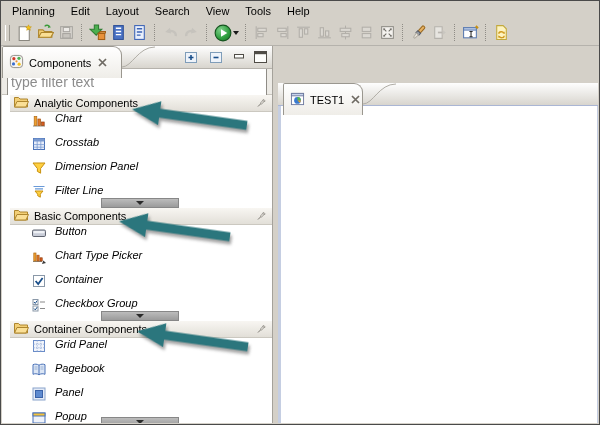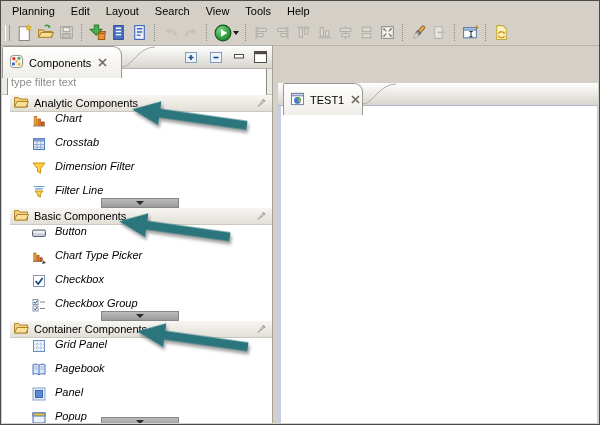--- a/index.html
+++ b/index.html
@@ -31,7 +31,7 @@
   .vbtn{display:flex;align-items:center;justify-content:center;}
   
   .filter-row{height:25px;background:#edebe6;border-bottom:1px solid #c8c5be;display:flex;align-items:center;padding:0 5px;flex:none;}
-  .filter-row input{flex:1;height:17px;border:1px solid #8f8c86;font-family:"Liberation Sans",sans-serif;font-size:11px;padding:9px 3px;background:#fff;}
+  .filter-row input{flex:1;height:17px;border:1px solid #8f8c86;font-family:"Liberation Sans",sans-serif;font-size:14px;padding:9px 3px;background:#fff;}
   .filter-row input::placeholder{color:#8c8c8c;opacity:1;}
   
   .palette{position:relative;flex:1;background:#fff;overflow:hidden;padding-left:8px;}

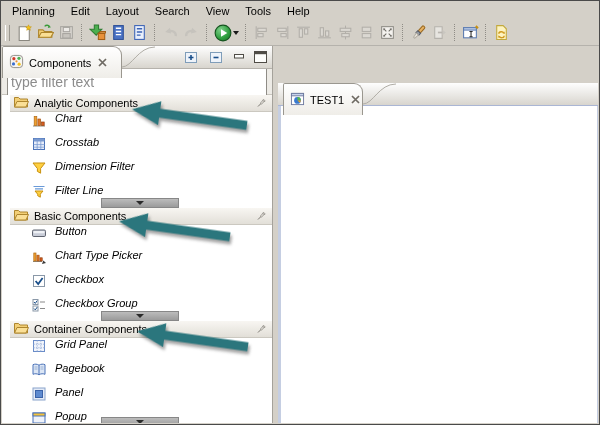--- a/index.html
+++ b/index.html
@@ -329,7 +329,7 @@
         <span><svg width="16" height="16" viewBox="0 0 16 16">
               <path d="M2 3h12L9.6 8.5V13.2l-3.2-1.8V8.5z" fill="#ffd040" stroke="#c89010"></path>
             </svg></span>
-        <span>Dimension Filter</span>
+        <span>Dimension Panel</span>
       </div>
       <div class="item">
         <span><svg width="16" height="16" viewBox="0 0 16 16">

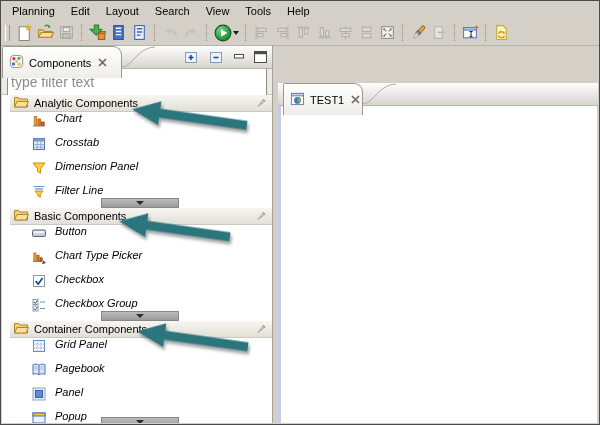--- a/index.html
+++ b/index.html
@@ -377,7 +377,7 @@
               <rect x="2.5" y="2.5" width="11" height="11" fill="#fff" stroke="#8a98a8"></rect>
               <path d="M4.6 8l2.6 3L11.6 5" stroke="#1a4f8a" stroke-width="1.8" fill="none"></path>
             </svg></span>
-        <span>Checkbox</span>
+        <span>Container</span>
       </div>
       <div class="item">
         <span><svg width="16" height="16" viewBox="0 0 16 16">

